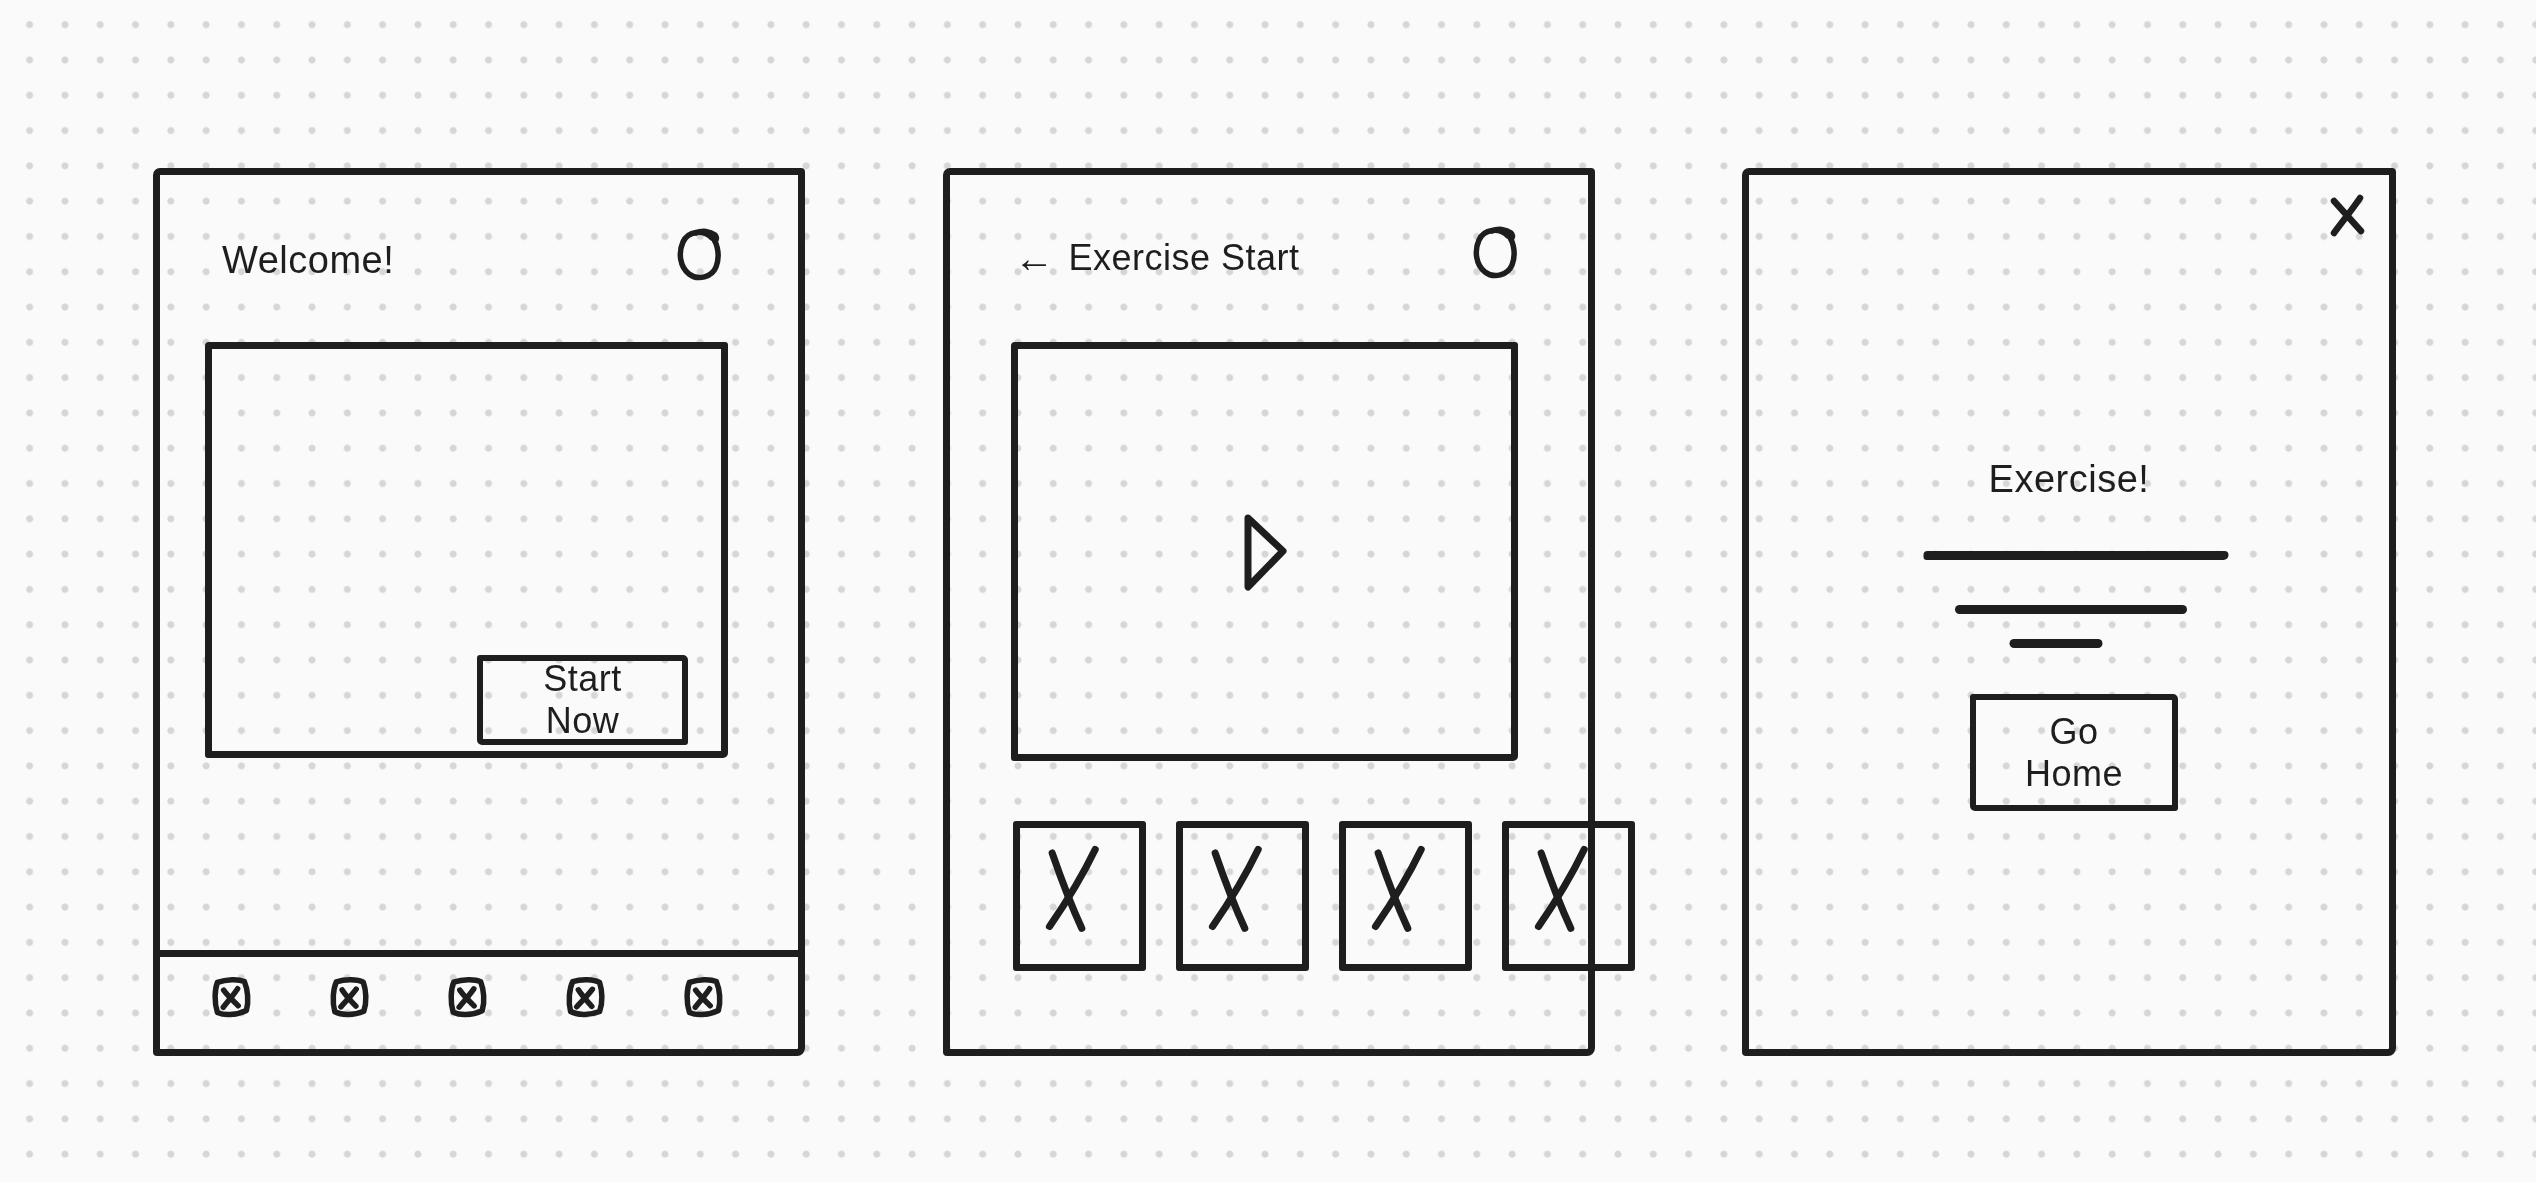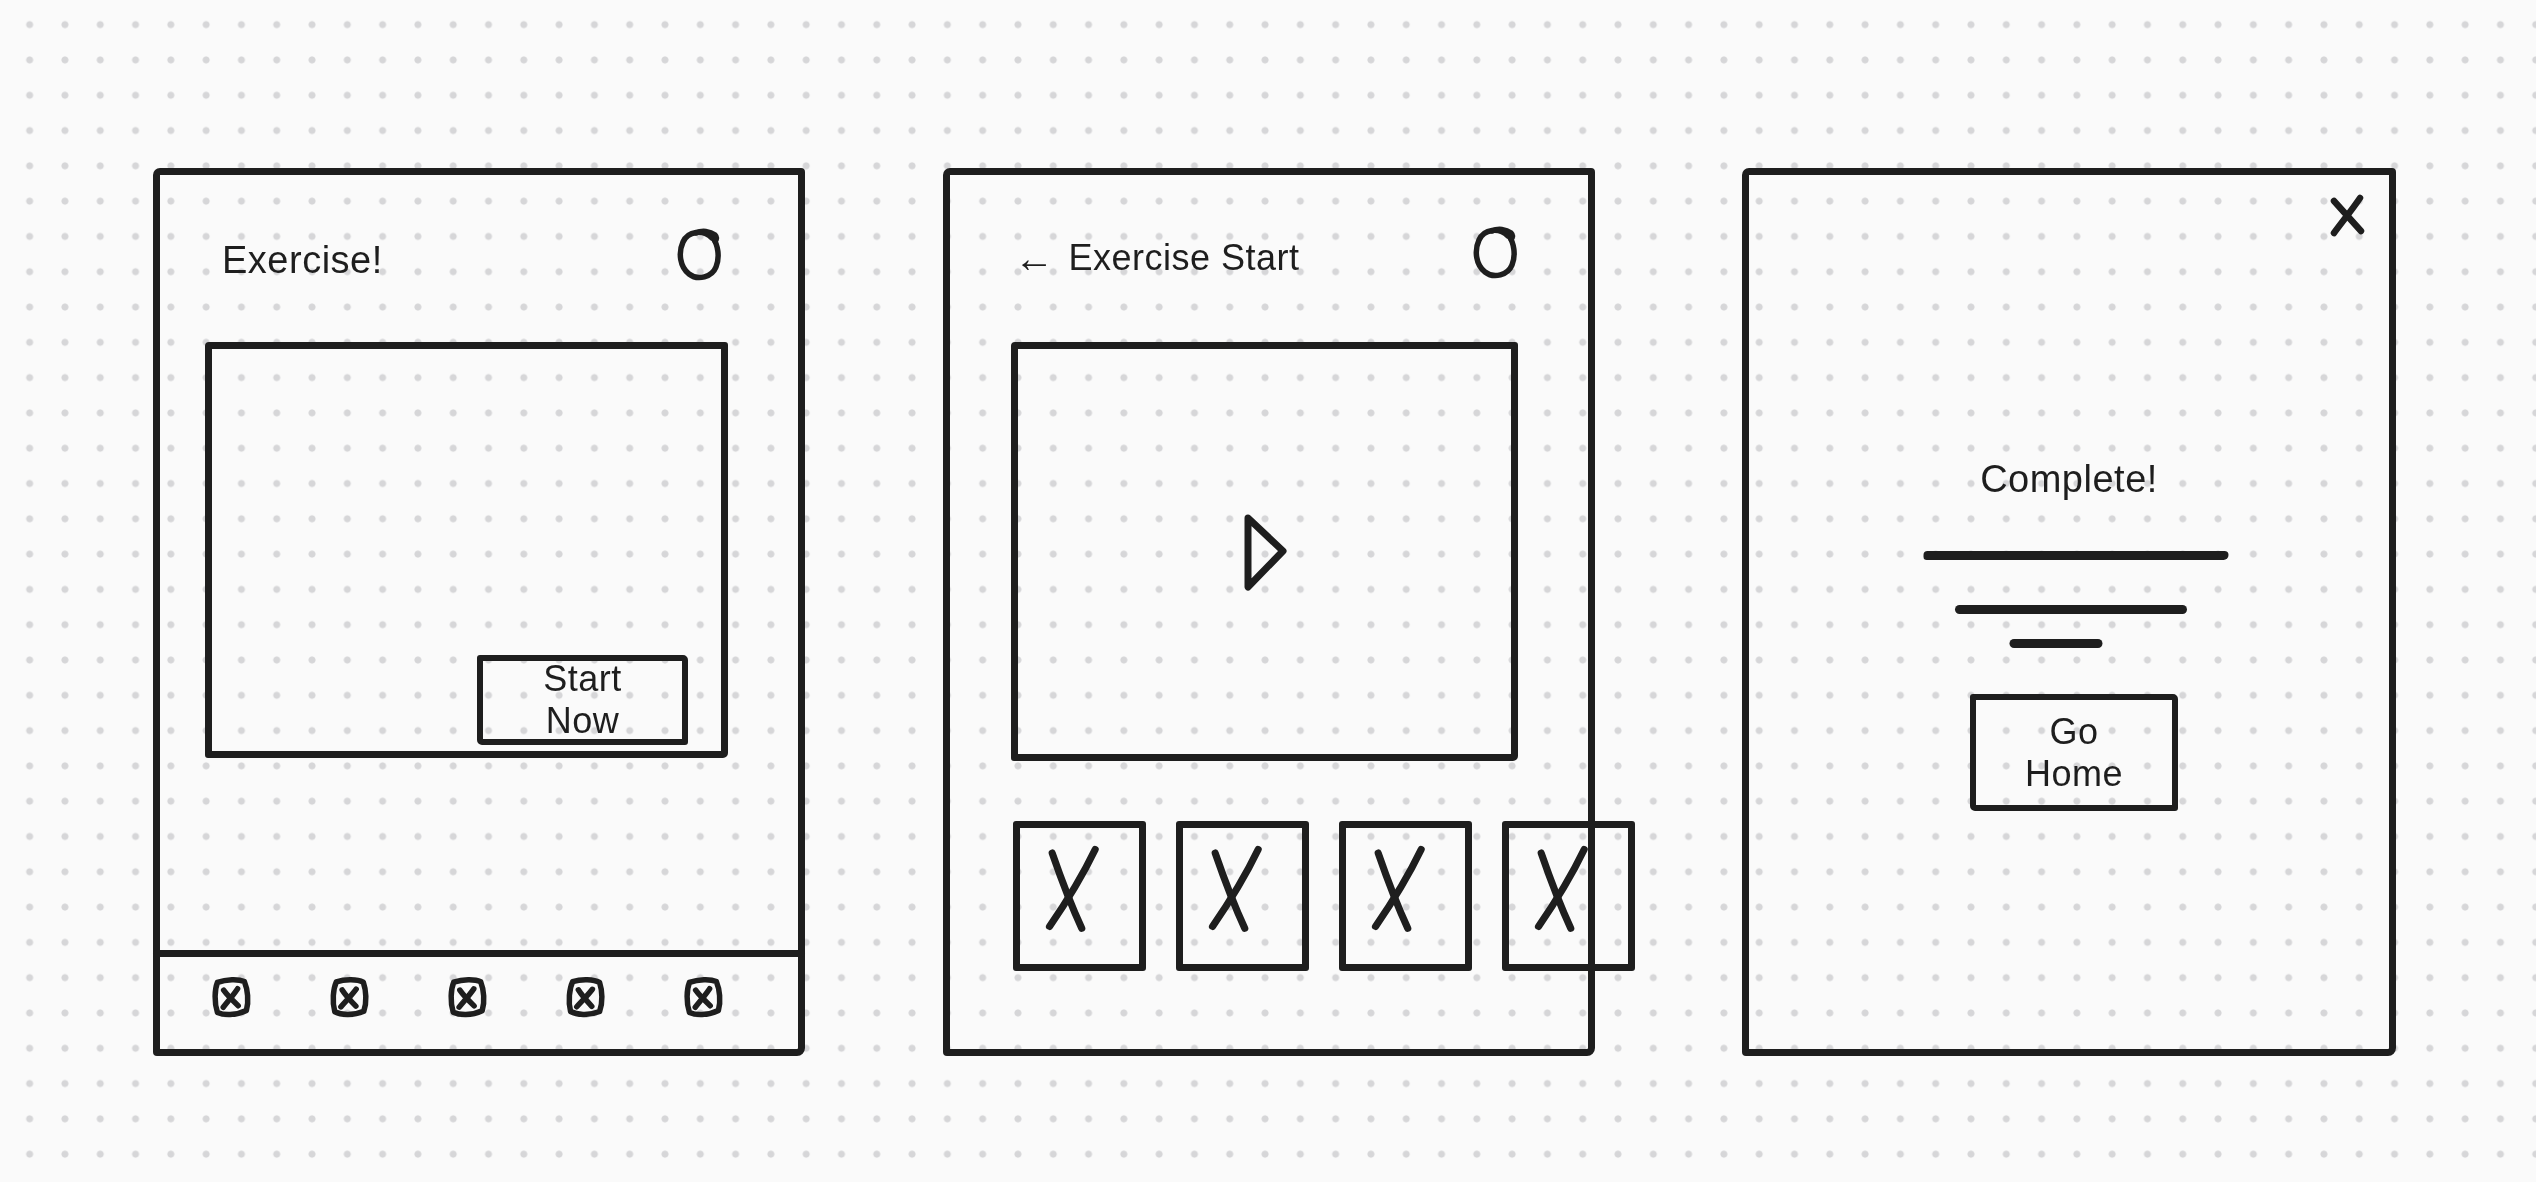--- a/index.html
+++ b/index.html
@@ -106,7 +106,7 @@
 <div class="canvas">
 
   <div class="screen welcome">
-    <div class="w-title">Exercise!</div>
+    <div class="w-title">Welcome!</div>
 
     <svg class="logo sketch" viewBox="0 0 48 58" stroke-width="5.5">
       <path d="M37 13 C28 4 13 6 8 17 C3 28 5 42 14 49 C23 56 37 52 41 42 C45 32 43 20 38 13"></path>

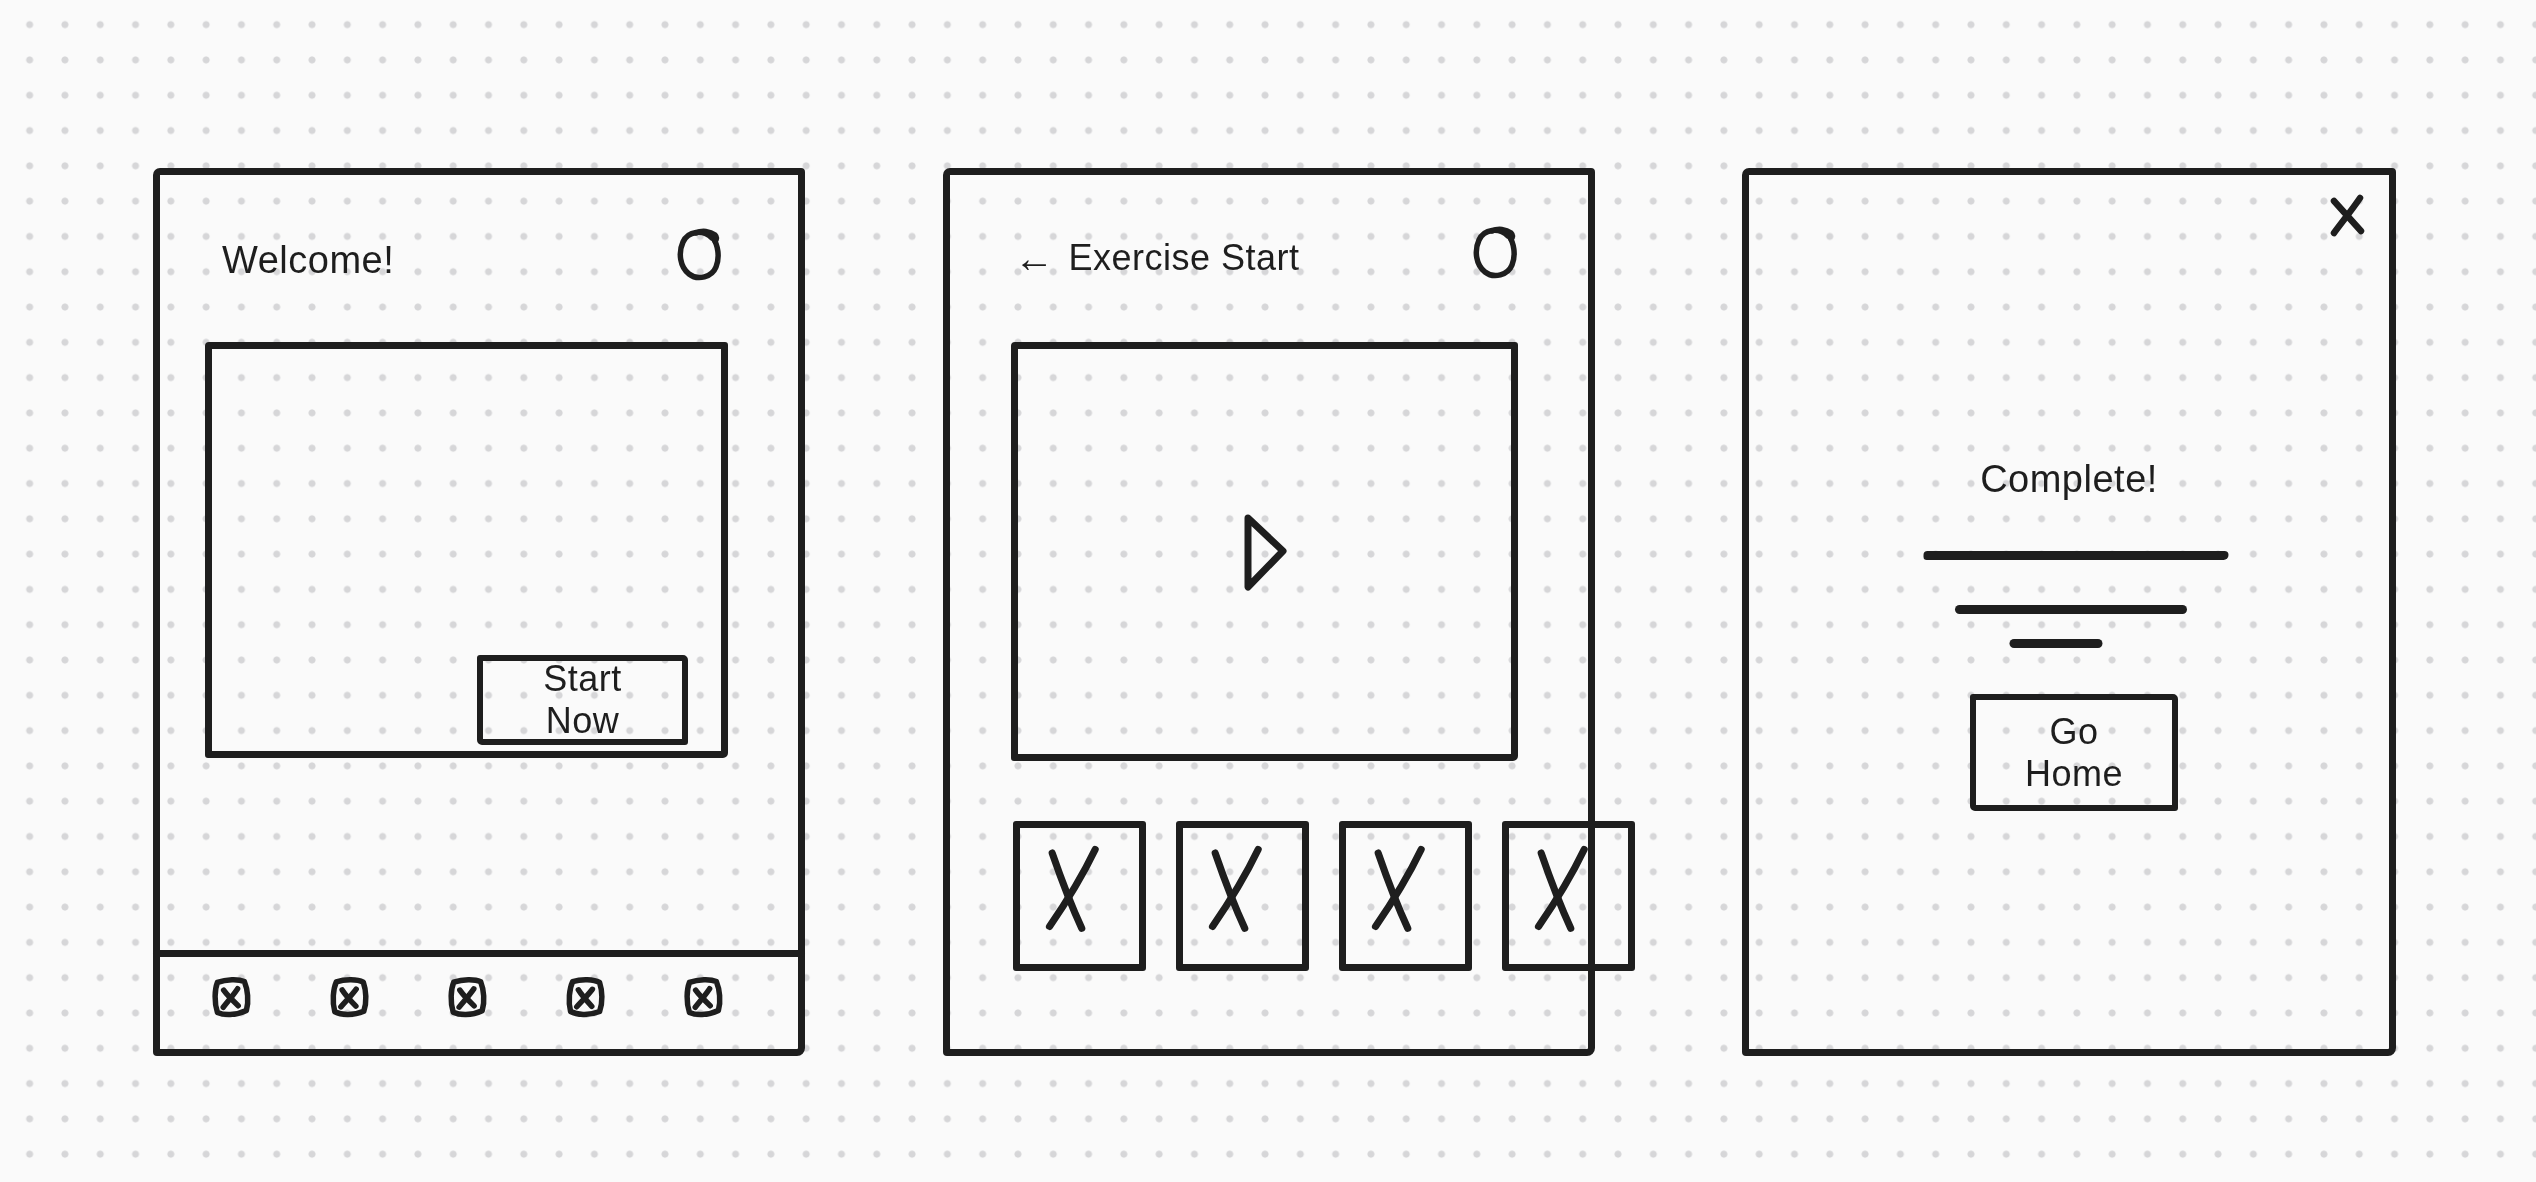--- a/index.html
+++ b/index.html
@@ -207,7 +207,7 @@
       <path d="M37 9 C29 21 19 33 11 44"></path>
     </svg>
 
-    <div class="c-title">Complete!</div>
+    <div class="c-title">Exercise!</div>
 
     <div class="pline l1"></div>
     <div class="pline l2"></div>

